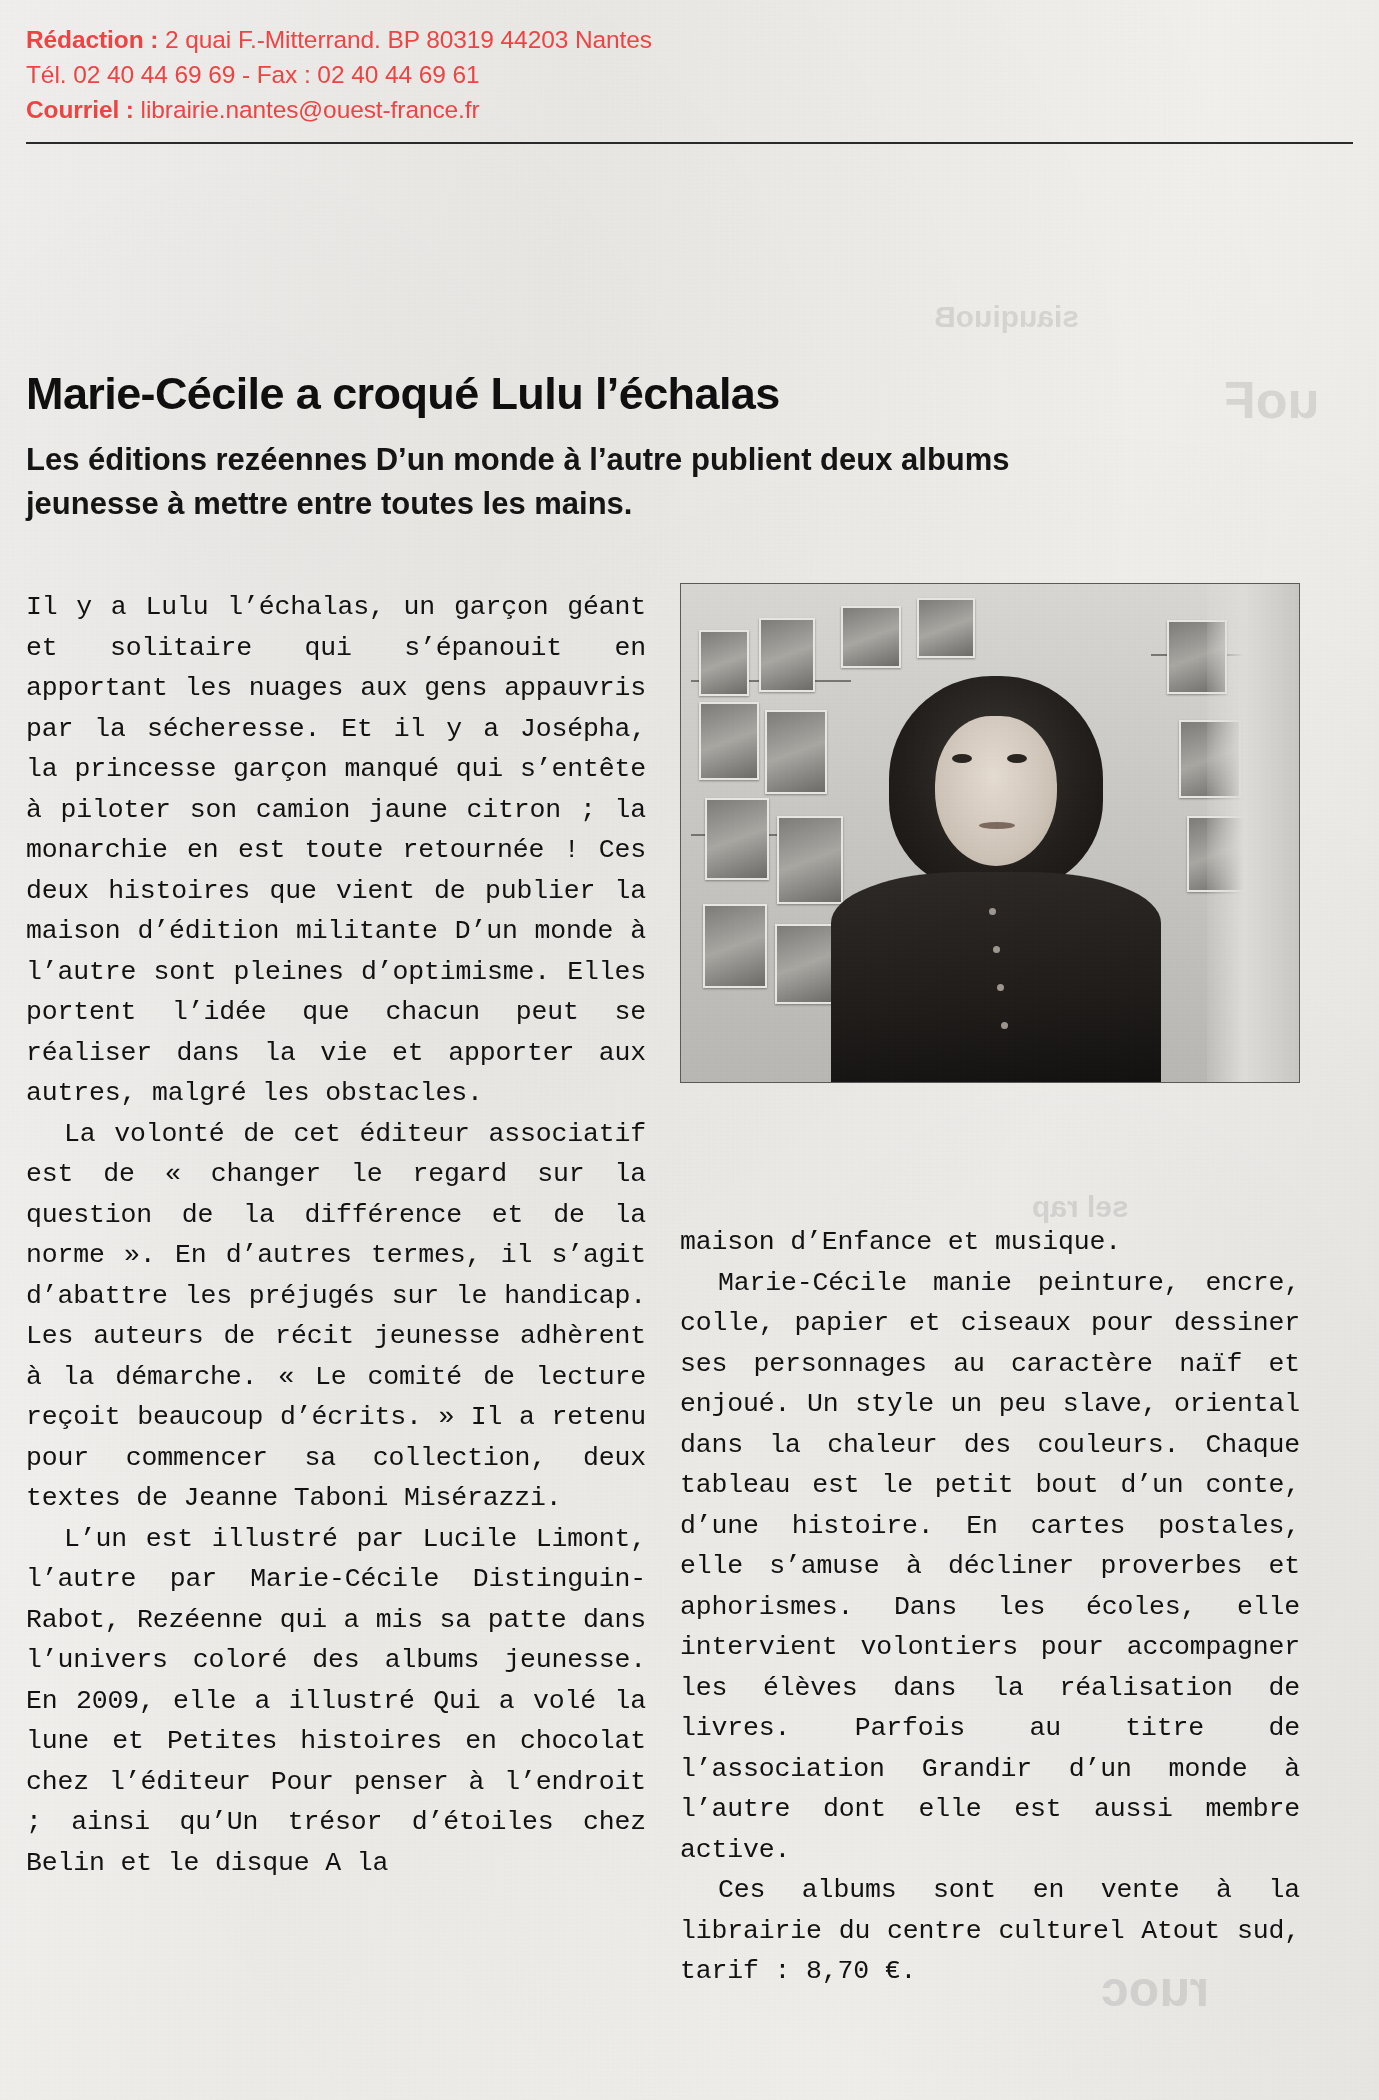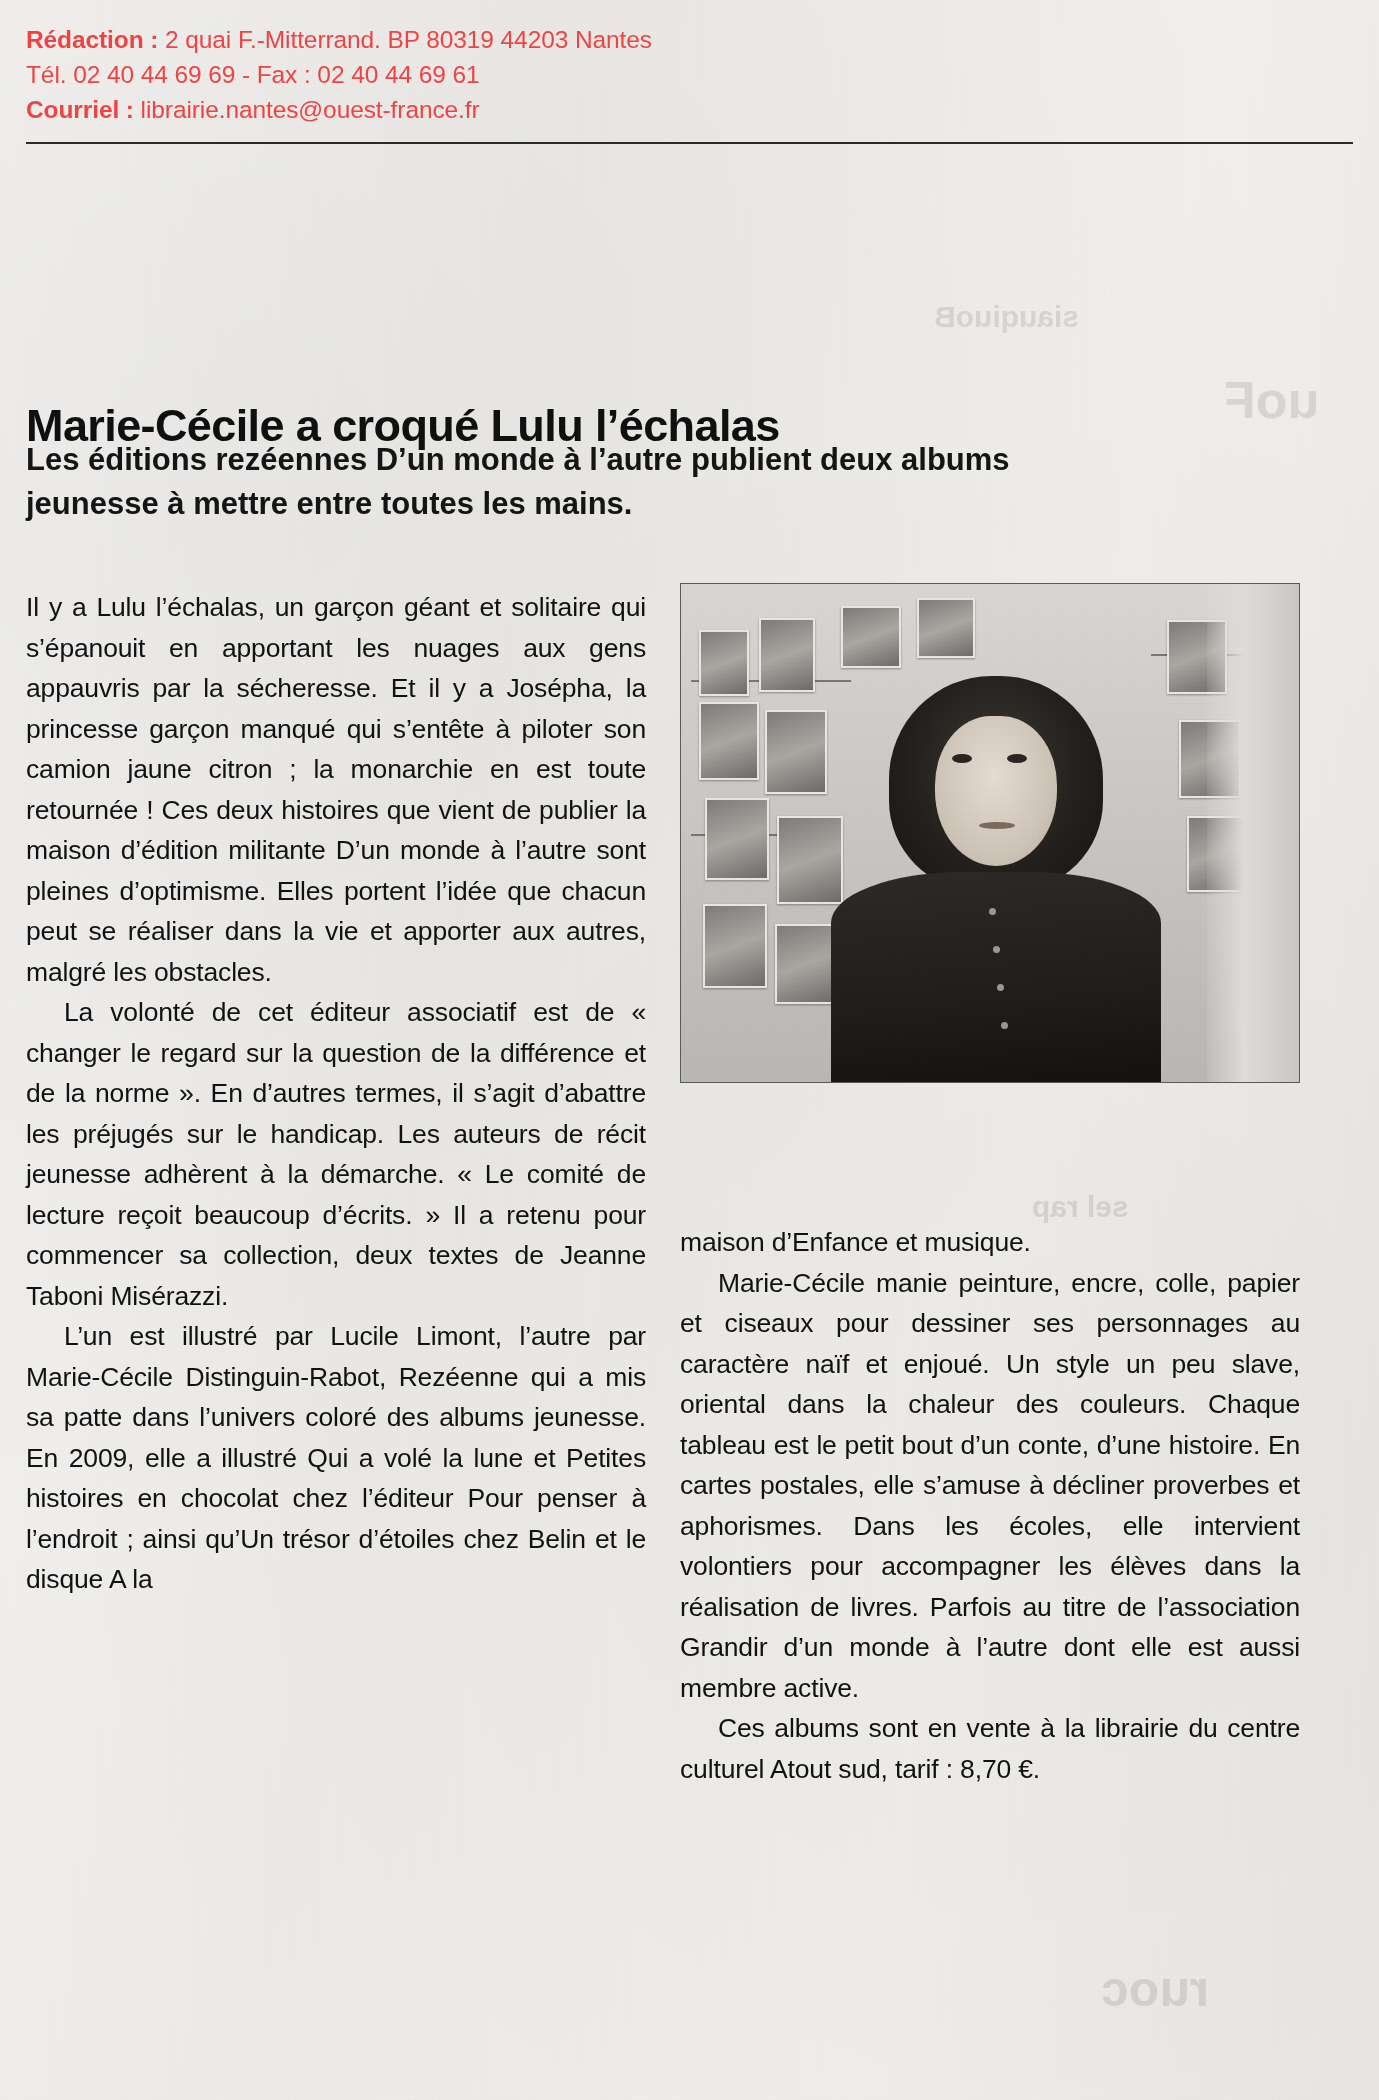--- a/index.html
+++ b/index.html
@@ -85,7 +85,6 @@
     font-weight: bold;
     letter-spacing: -0.6px;
     color: #101010;
-    margin-top: 32px;
   }
   .standfirst {
     position: absolute;

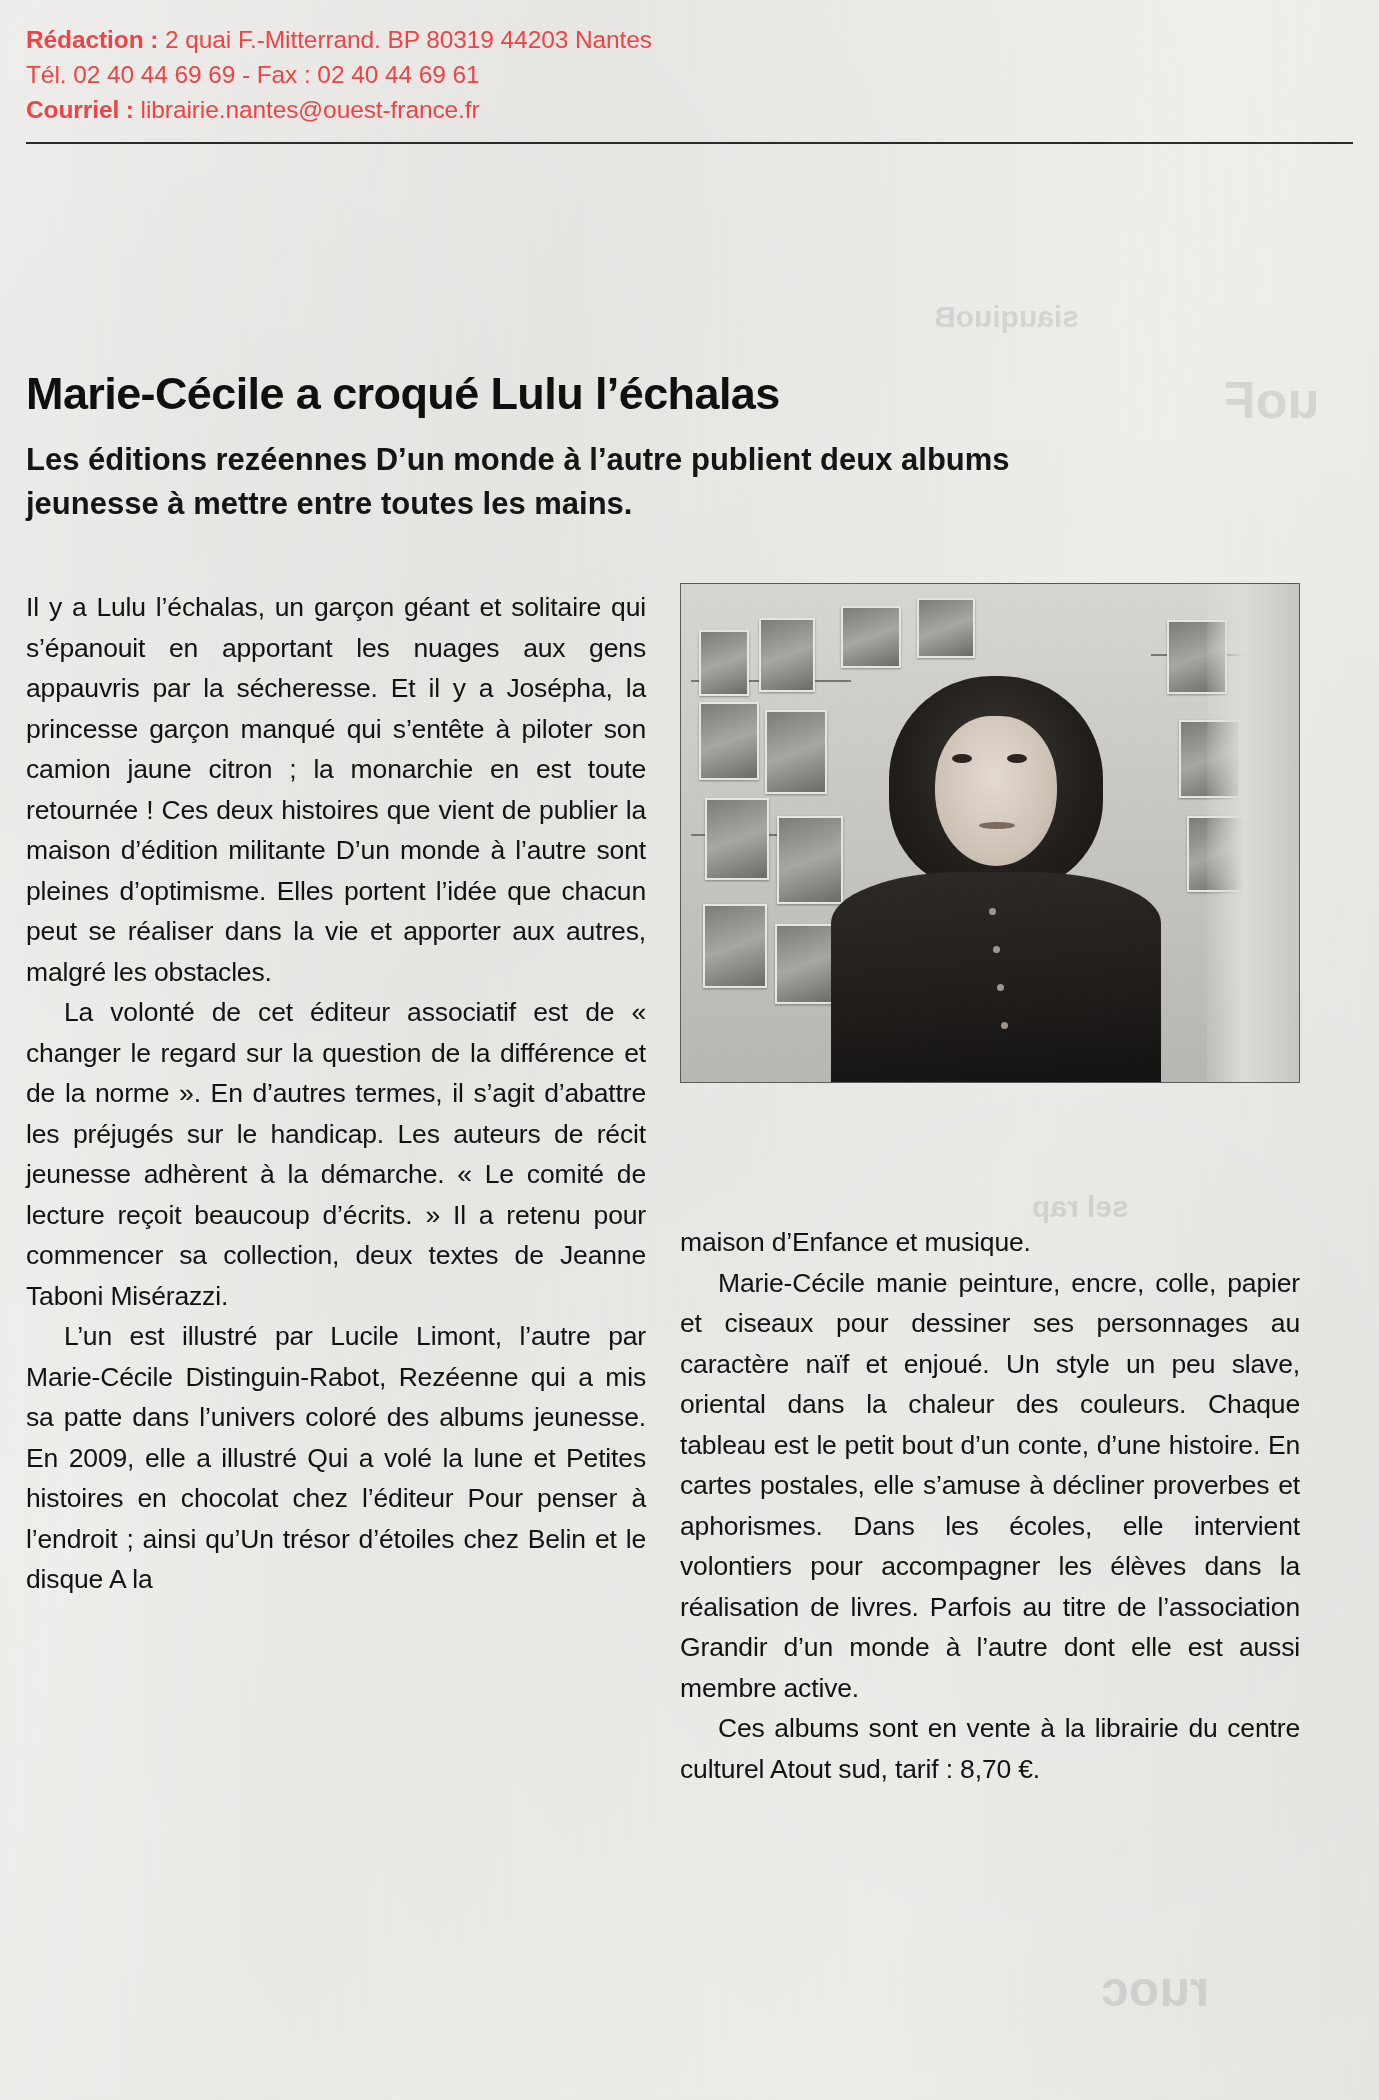--- a/index.html
+++ b/index.html
@@ -106,7 +106,7 @@
     color: #121212;
     letter-spacing: -0.15px;
   }
-  .col p { margin: 0; }
+  .col p { margin: 0; font-family: Liberation Mono, monospace; }
   .col p + p { text-indent: 38px; }
   .col-left {
     left: 26px;

